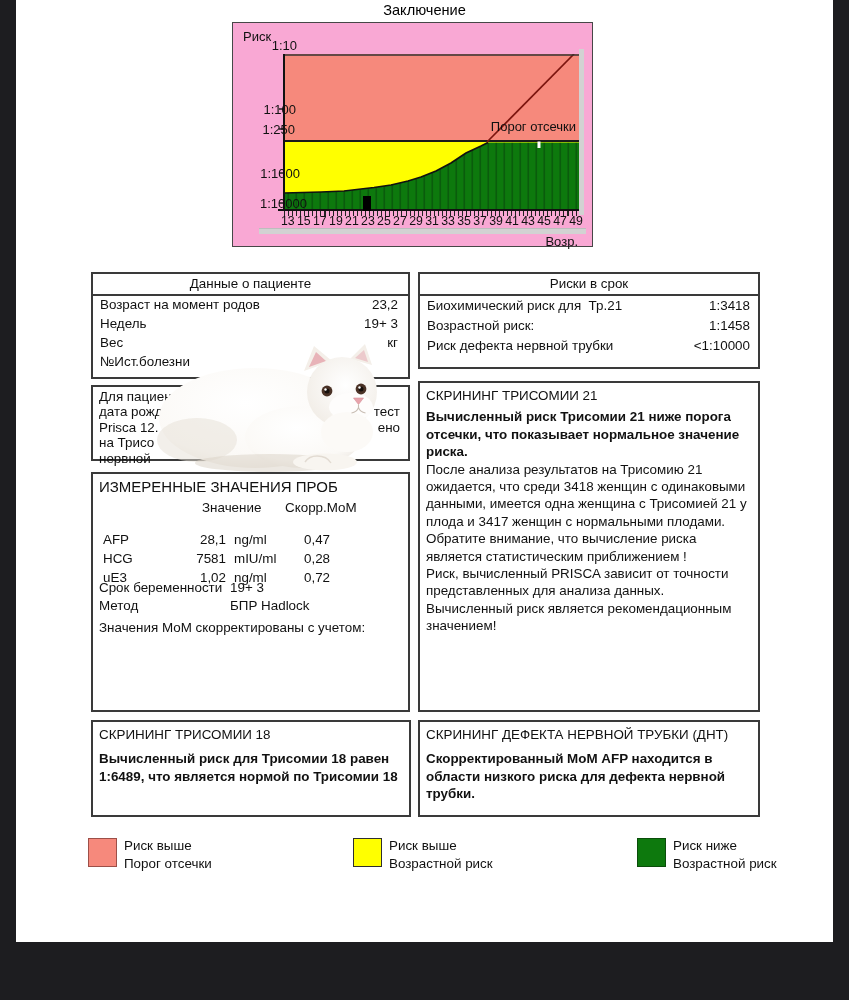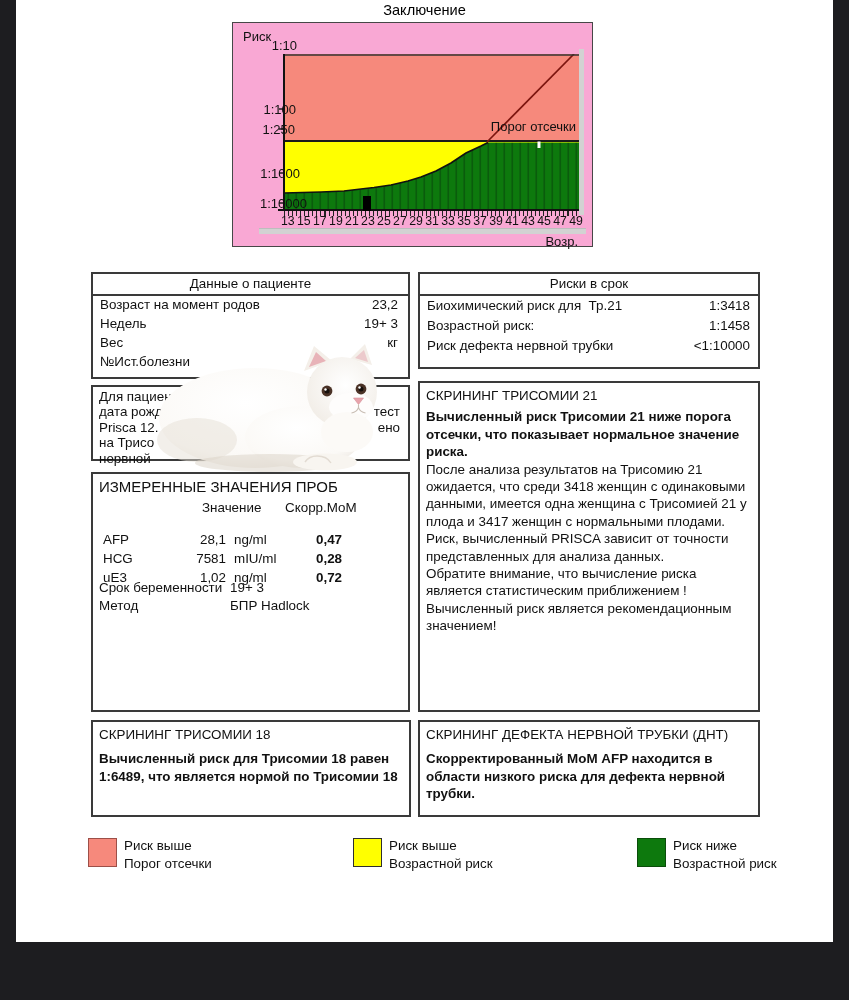--- a/index.html
+++ b/index.html
@@ -41,7 +41,7 @@
            grid-template-columns:62px 61px 78px 50px; font-size:13.4px; line-height:19.2px; padding-left:10px; }
   .mrows .c-val { text-align:right; }
   .mrows .c-unit { padding-left:8px; }
-  .mrows .c-mom { text-align:center;font-weight:bold; }
+  .mrows .c-mom { text-align:left; }
   .colhead { position:absolute; top:26px; font-size:13.4px; }
   .xrow-label { position:absolute; left:6px; font-size:13.4px; }
   .xrow-val { position:absolute; left:137px; font-size:13.4px; }

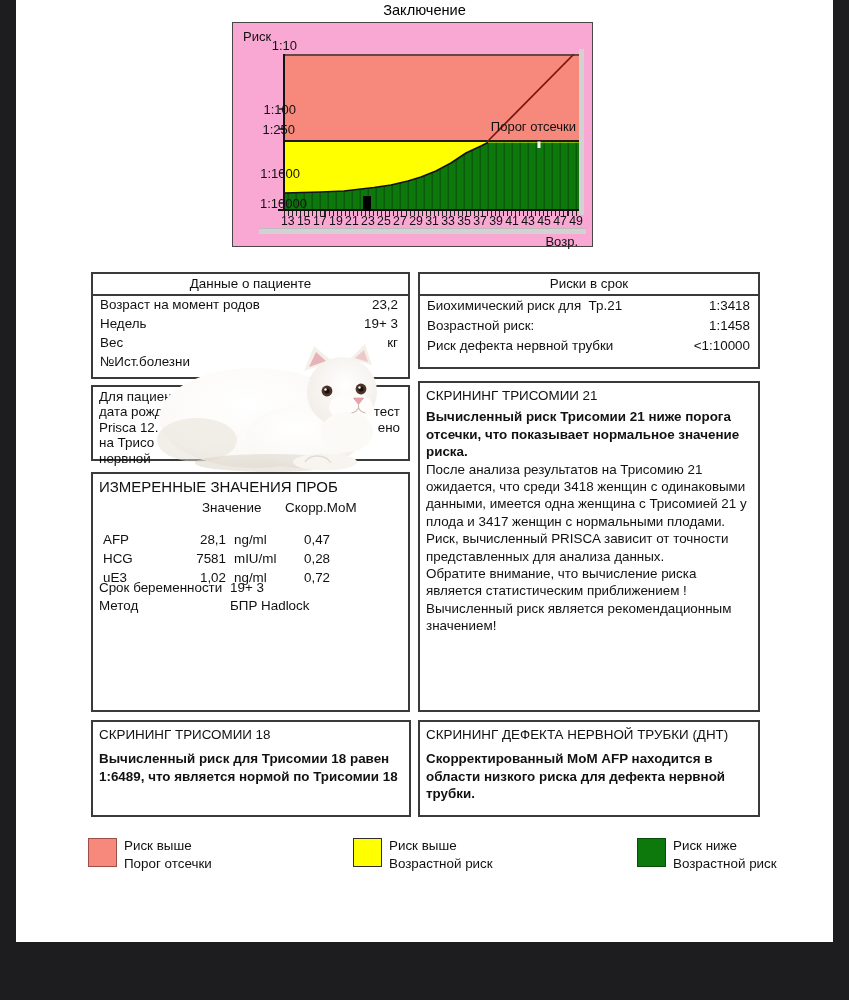--- a/index.html
+++ b/index.html
@@ -226,8 +226,8 @@
       <div class="para" style="margin-bottom:4px;">СКРИНИНГ ТРИСОМИИ 21</div>
       <div class="para" style="font-weight:bold;">Вычисленный риск Трисомии 21 ниже порога отсечки, что показывает нормальное значение риска.</div>
       <div class="para">После анализа результатов на Трисомию 21 ожидается, что среди 3418 женщин с одинаковыми данными, имеется одна женщина с Трисомией 21 у плода и 3417 женщин с нормальными плодами.</div>
+      <div class="para">Обратите внимание, что вычисление риска является статистическим приближением !</div>
       <div class="para">Риск, вычисленный PRISCA зависит от точности представленных для анализа данных.</div>
-      <div class="para">Обратите внимание, что вычисление риска является статистическим приближением !</div>
       <div class="para">Вычисленный риск является рекомендационным значением!</div>
     </div>
   </div>

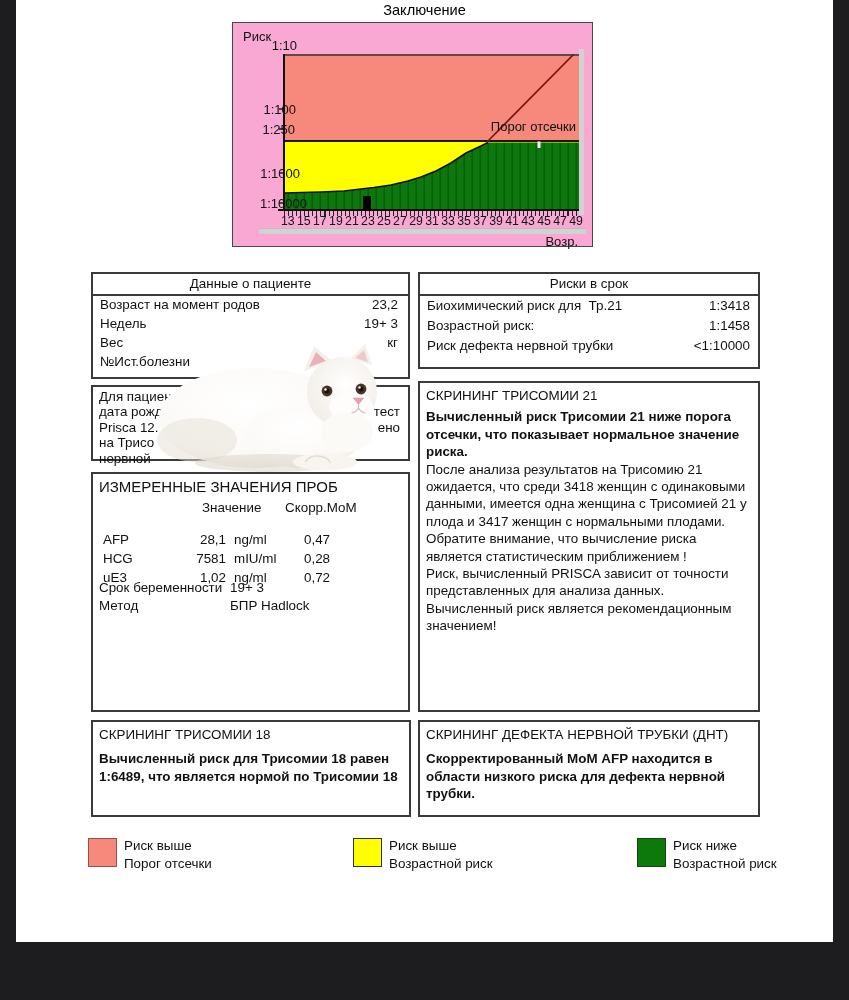--- a/index.html
+++ b/index.html
@@ -219,6 +219,7 @@
     <span class="xrow-val" style="top:106px;">19+ 3</span>
     <span class="xrow-label" style="top:124px;">Метод</span>
     <span class="xrow-val" style="top:124px;">БПР Hadlock</span>
+    <span class="xrow-label" style="top:146px;">Значения МоМ скорректированы с учетом:</span>
   </div>
 
   <div class="box" style="left:418px; top:381px; width:342px; height:331px;">

